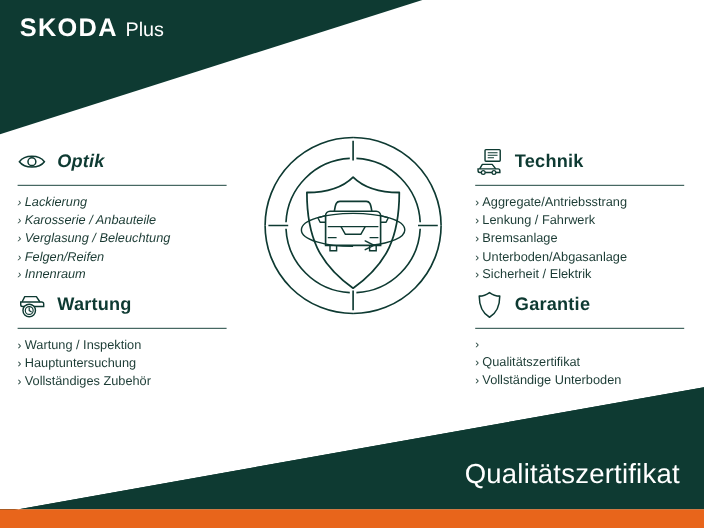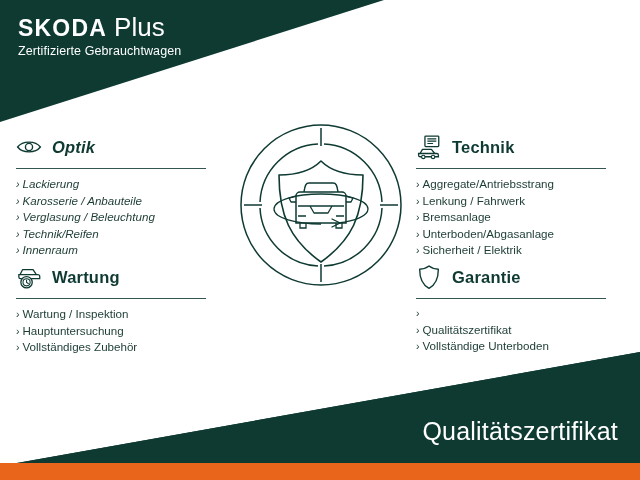--- a/index.html
+++ b/index.html
@@ -22,7 +22,7 @@
     color:#ffffff;font-size:23px;letter-spacing:1.2px;font-weight:700;
     font-family:"Liberation Sans", sans-serif;line-height:1;
   }
-  .brand-plus{color:#ffffff;font-size:26px;font-weight:400;line-height:1;}
+  .brand-plus{color:#ffffff;font-size:18px;font-weight:400;line-height:1;}
   .brand-sub{color:#ffffff;font-size:12.5px;font-weight:400;margin-top:4px;letter-spacing:.1px;}
 
   

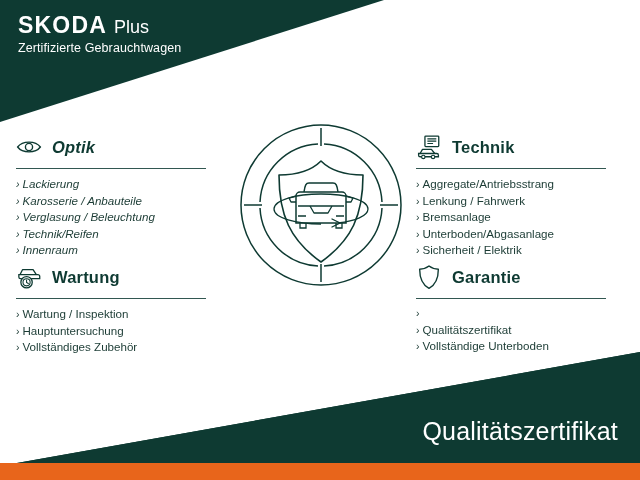--- a/index.html
+++ b/index.html
@@ -79,7 +79,6 @@
       <span class="brand-skoda">SKODA</span>
       <span class="brand-plus">Plus</span>
     </div>
-    <div class="brand-sub">Zertifizierte Gebrauchtwagen</div>
   </div>
 
   <div class="col col-left col-optik">

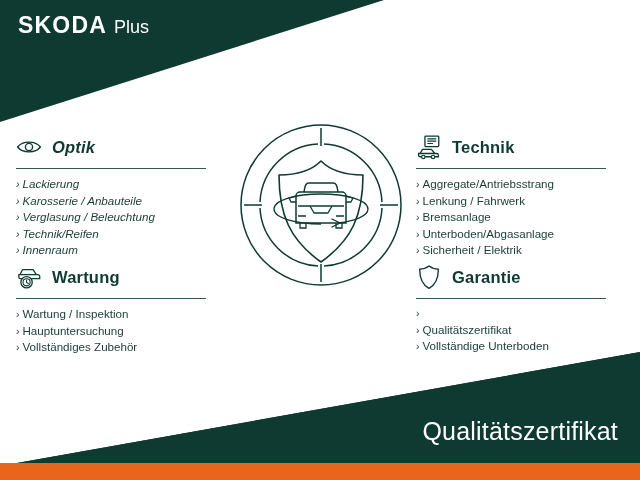--- a/index.html
+++ b/index.html
@@ -28,7 +28,7 @@
   
   .col{position:absolute;width:196px;z-index:4;}
   .col-left{left:16px;}
-  .col-right{left:416px;}
+  .col-right{left:432px;}
   .col-optik{top:132px;font-style:italic;}
   .col-technik{top:132px;}
   .col-wartung{top:262px;}

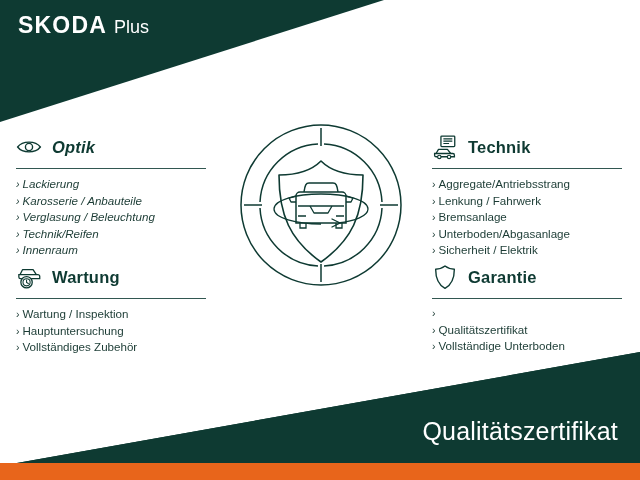--- a/index.html
+++ b/index.html
@@ -105,7 +105,7 @@
         </li>
       <li>
           <span class="chev">›</span>
-          <span>Technik/Reifen</span>
+          <span>Felgen/Reifen</span>
         </li>
       <li>
           <span class="chev">›</span>

